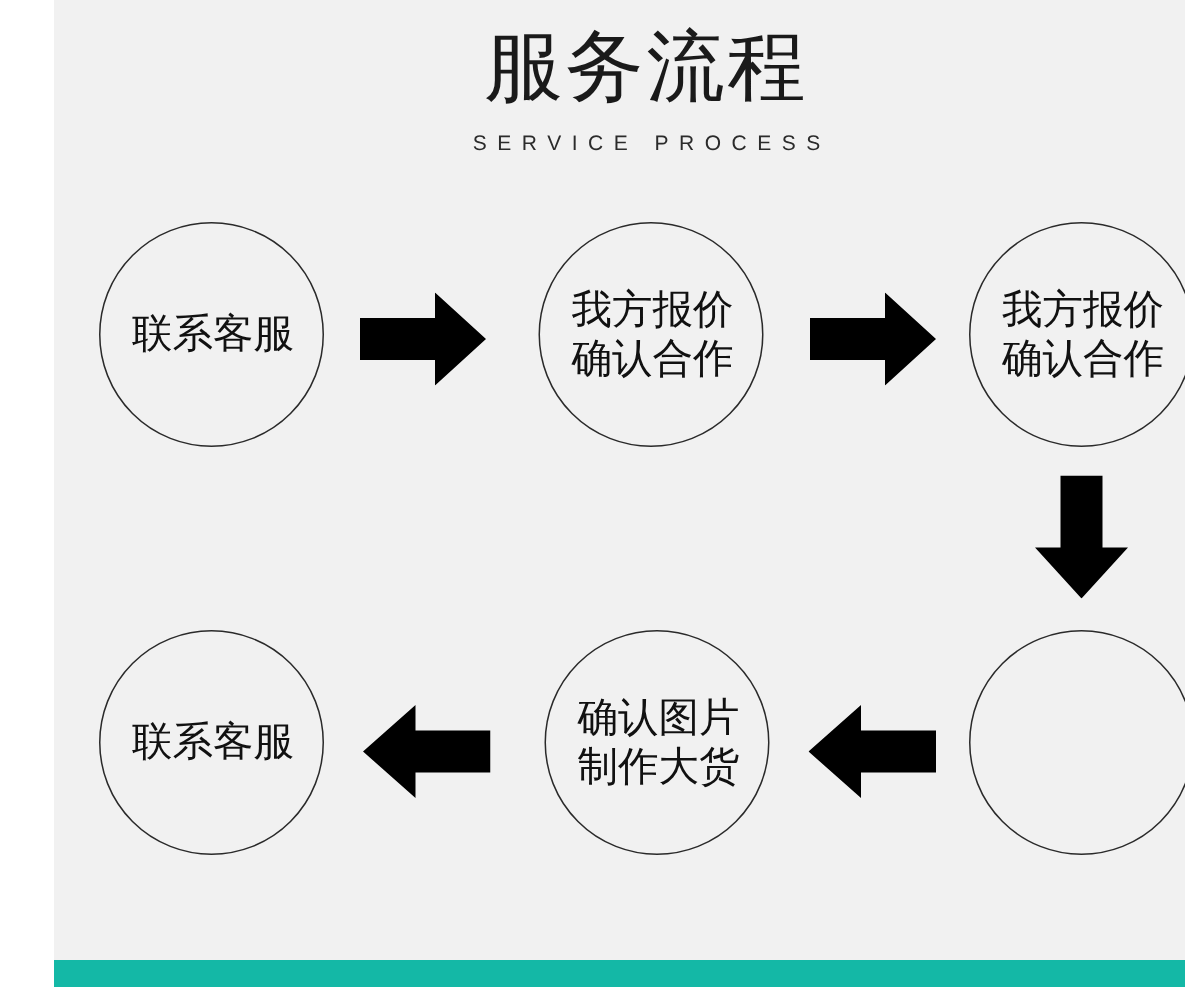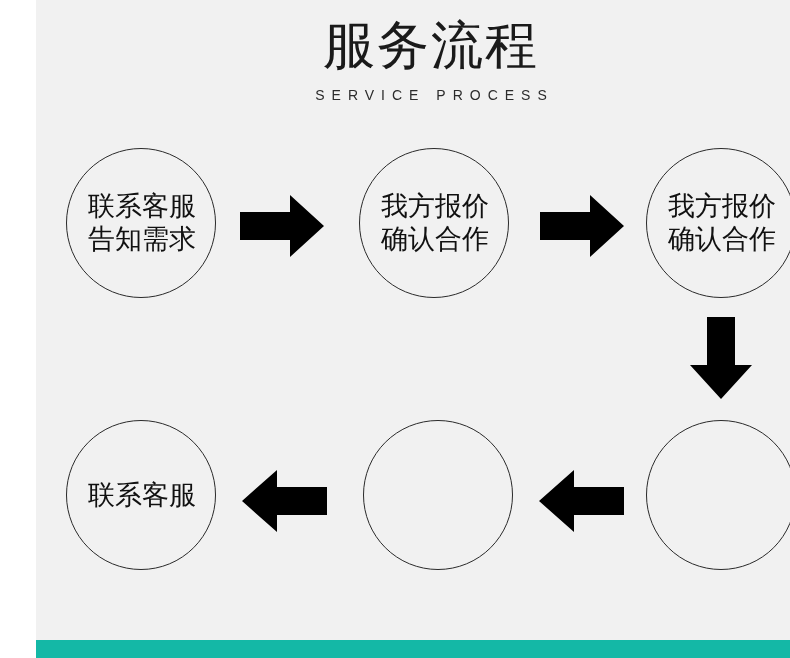--- a/index.html
+++ b/index.html
@@ -95,7 +95,6 @@
   <div class="node" style="left:30px; top:148px;">
     <div class="node-label">
       <span class="ln">联系客服</span>
-      <span class="ln">告知需求</span>
     </div>
   </div>
 

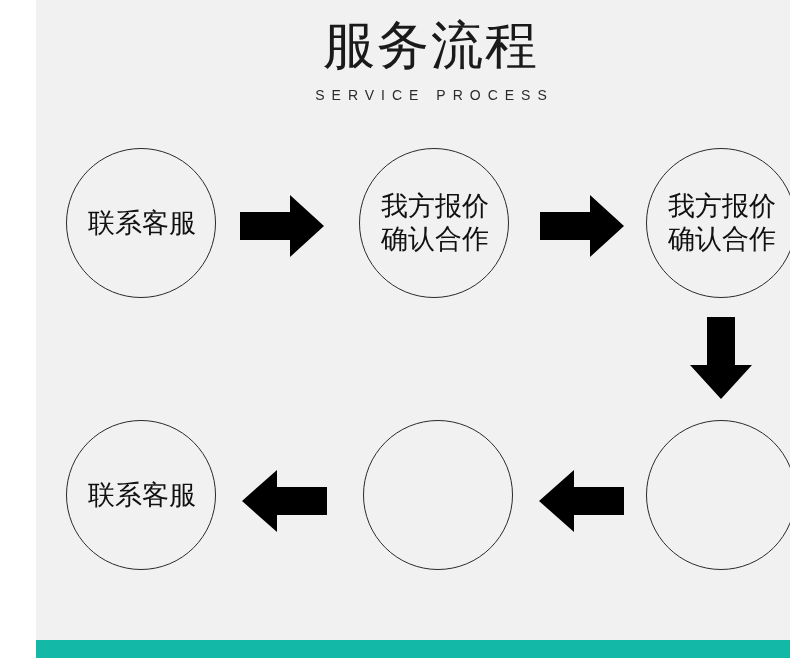--- a/index.html
+++ b/index.html
@@ -119,6 +119,7 @@
 
   <div class="node" style="left:327px; top:420px;">
     <div class="node-label">
+      <span class="ln">确认图片</span>
     </div>
   </div>
 

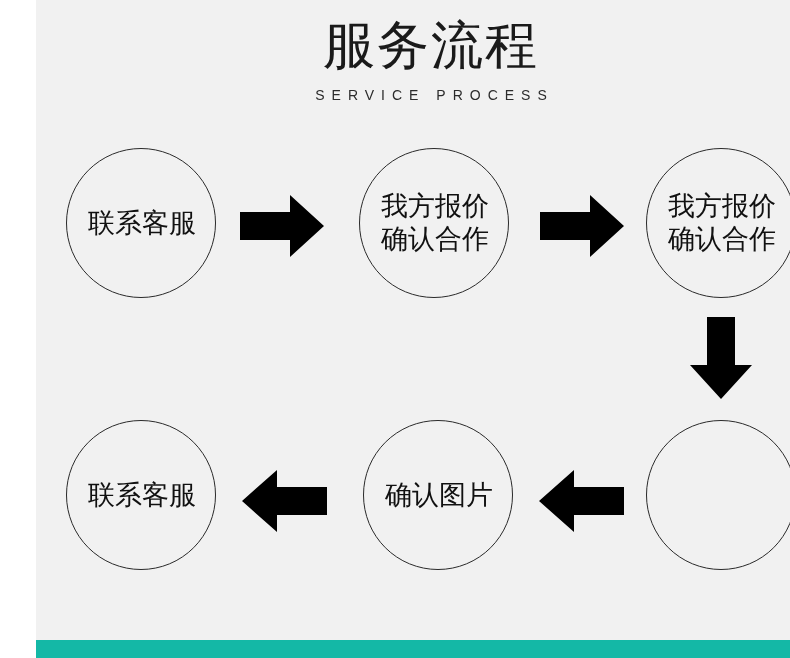--- a/index.html
+++ b/index.html
@@ -120,6 +120,7 @@
   <div class="node" style="left:327px; top:420px;">
     <div class="node-label">
       <span class="ln">确认图片</span>
+      <span class="ln">制作大货</span>
     </div>
   </div>
 

